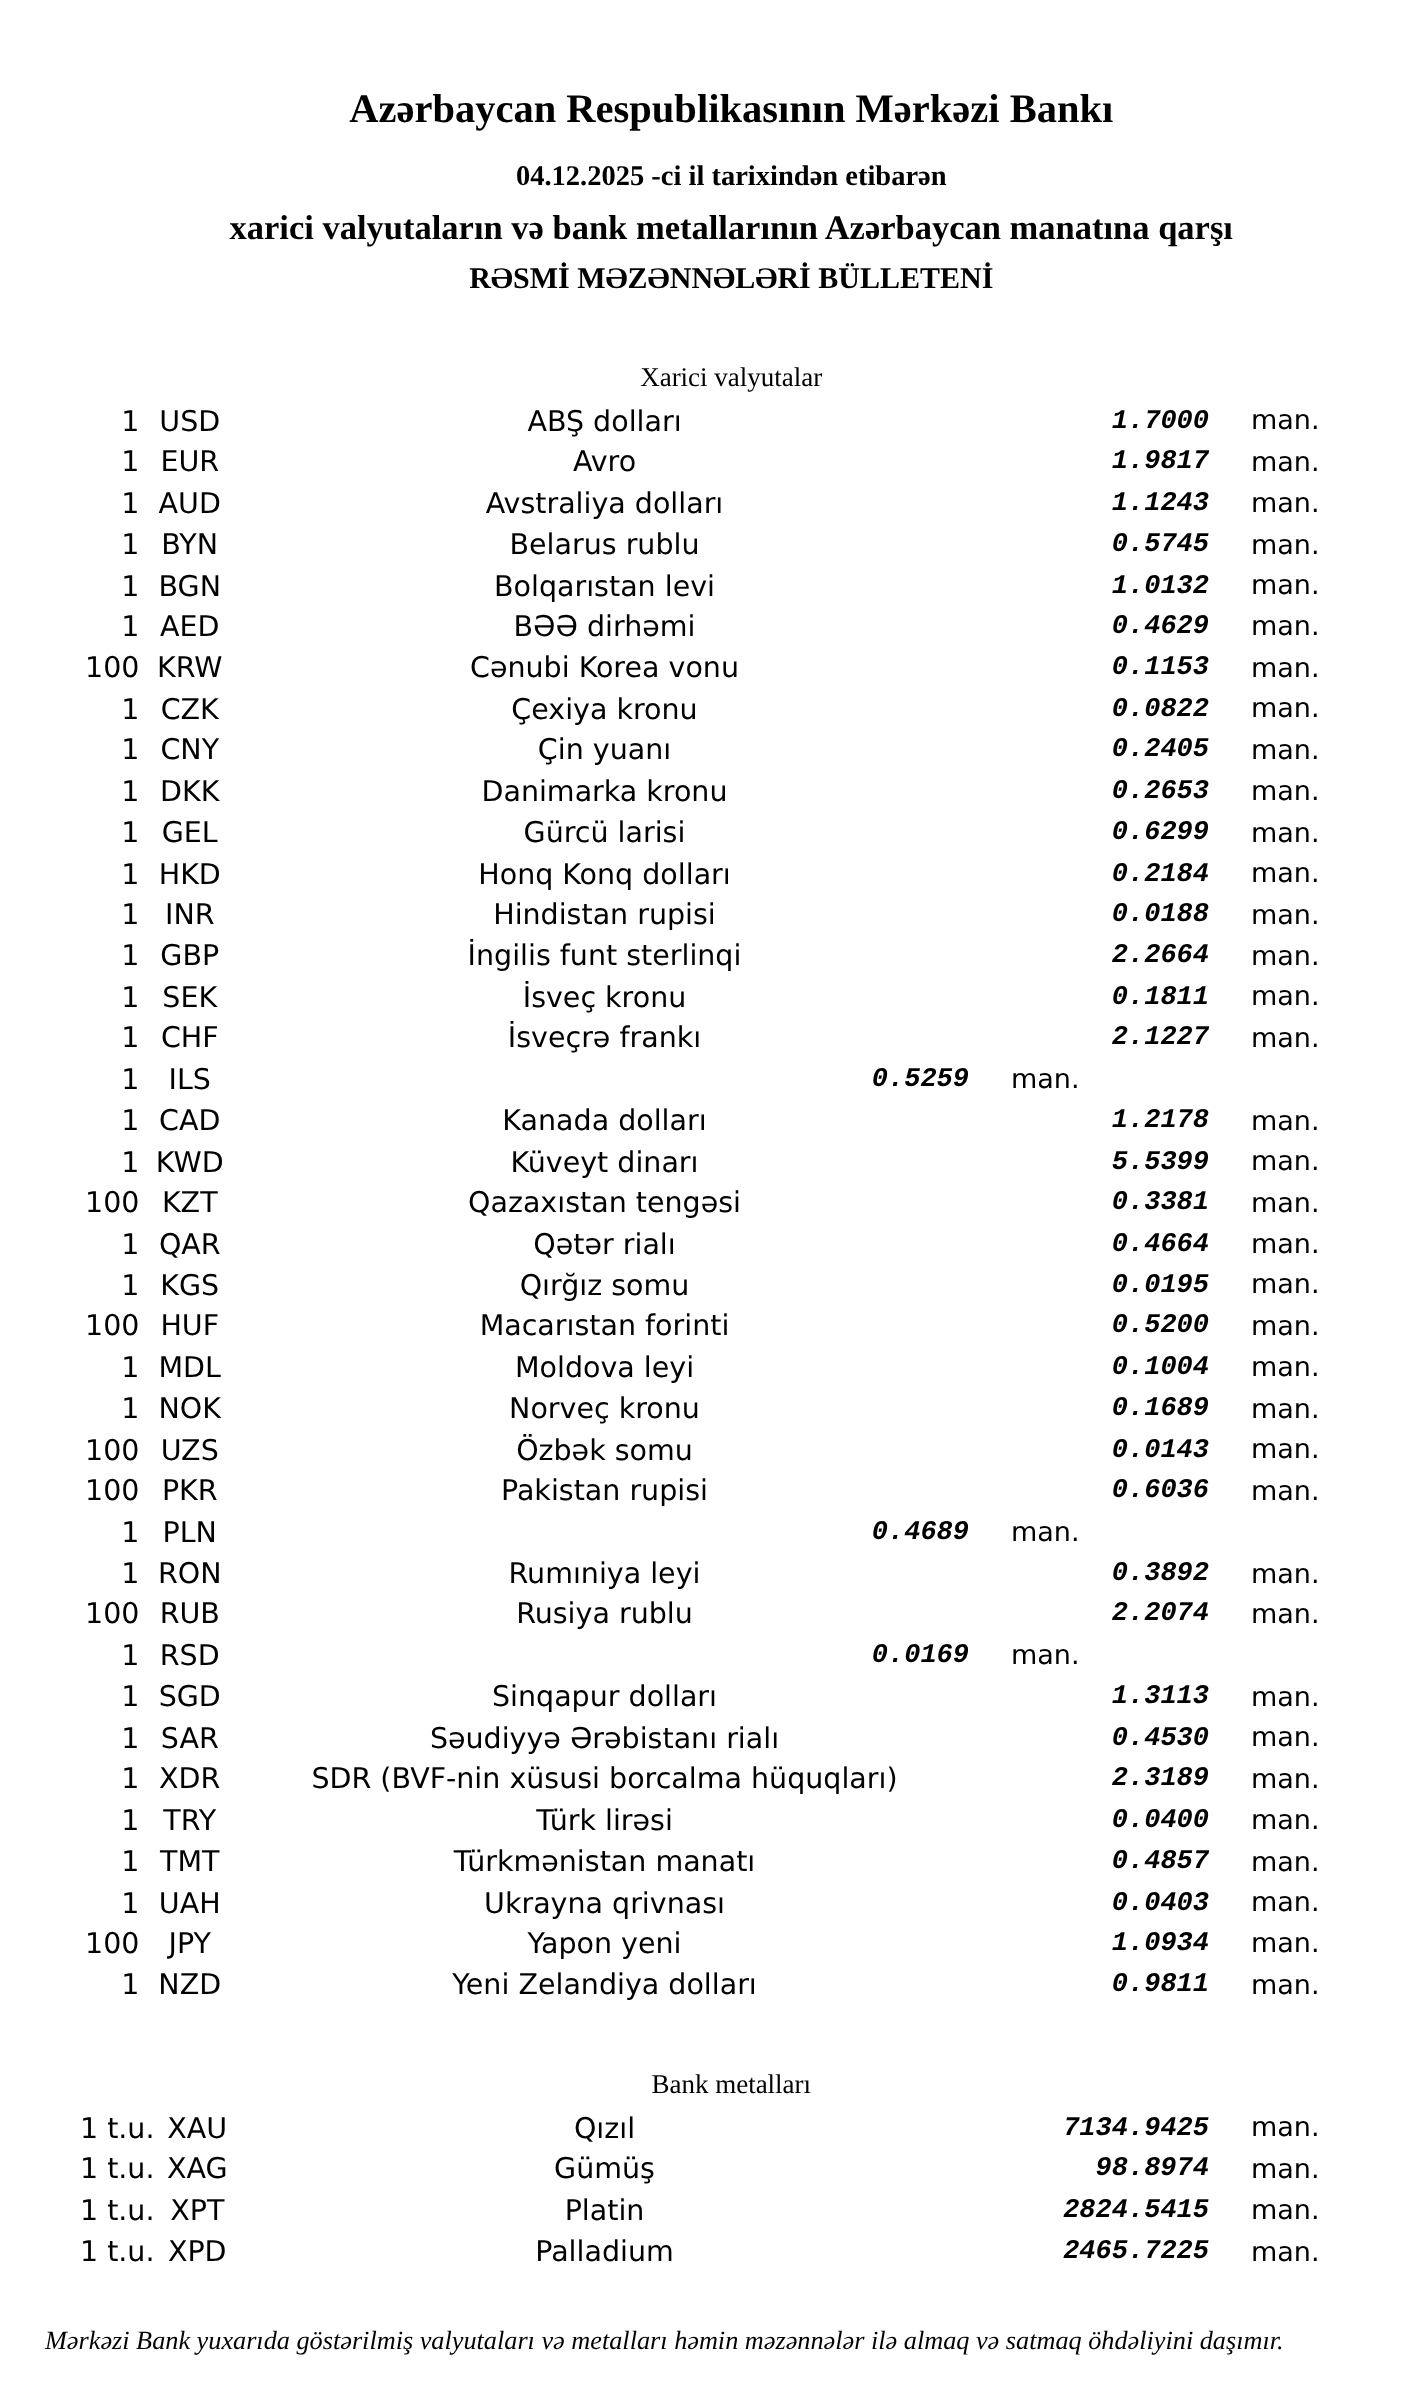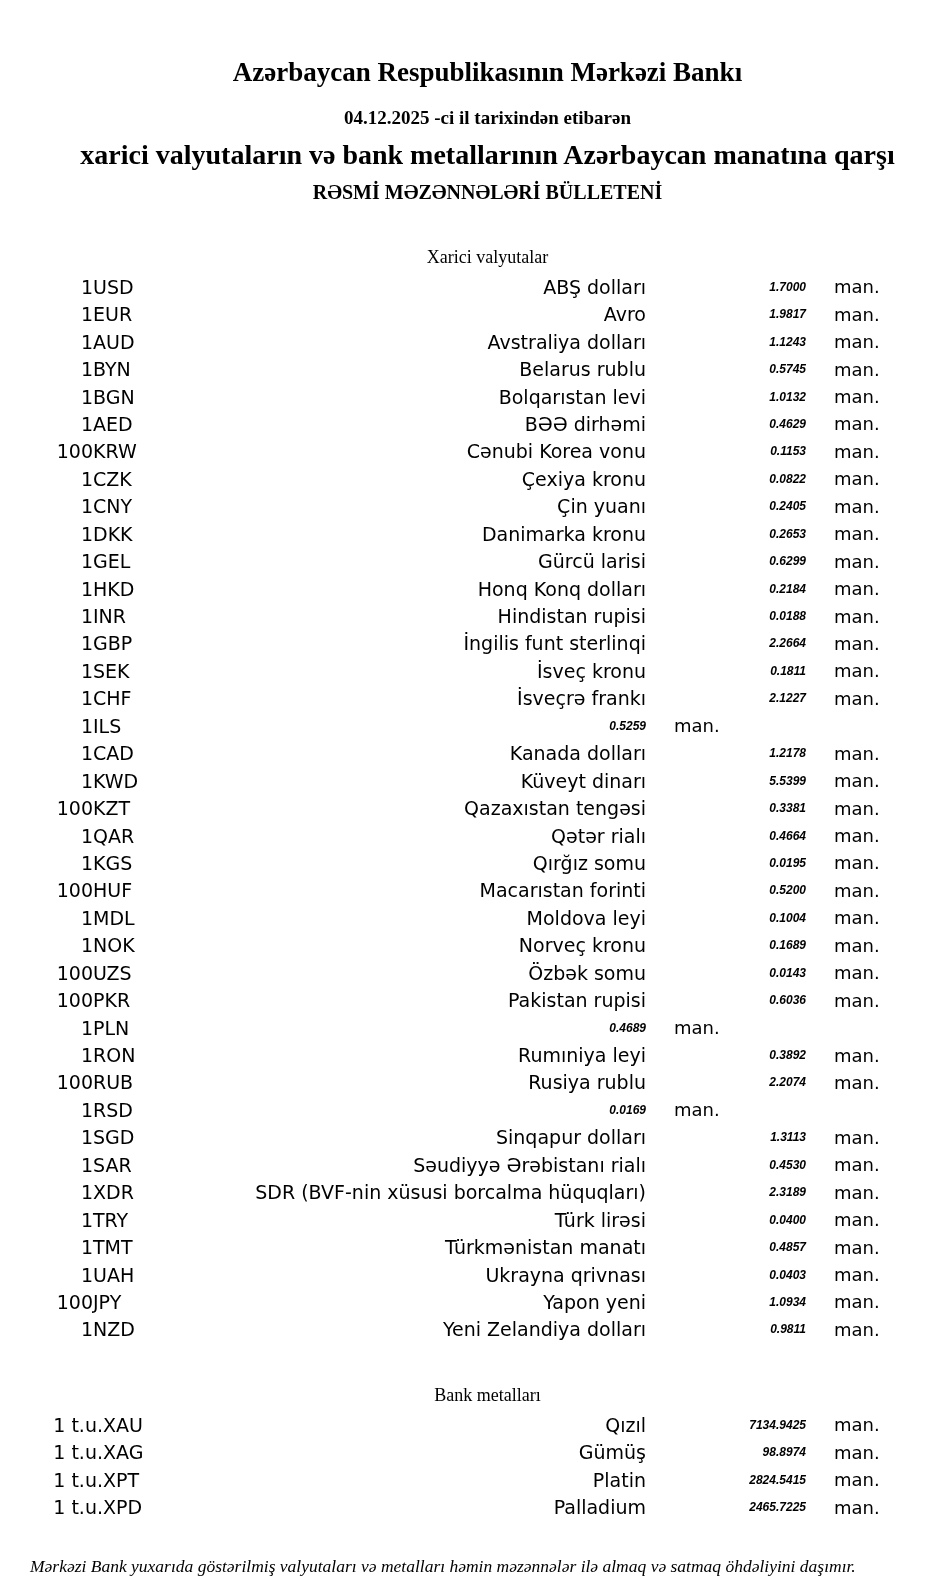--- a/index.html
+++ b/index.html
@@ -24,7 +24,7 @@
   }
   .page-title   { font-size: 27px; line-height: 1.15; text-align: center; }
   .date-line    { font-size: 19px; margin-top: 19px; }
-  .subtitle     { font-size: 28px; margin-top: 10px; }
+  .subtitle     { font-size: 23px; margin-top: 10px; }
   .bulletin-title { font-size: 20px; margin-top: 10px; }
 
   .section-title {

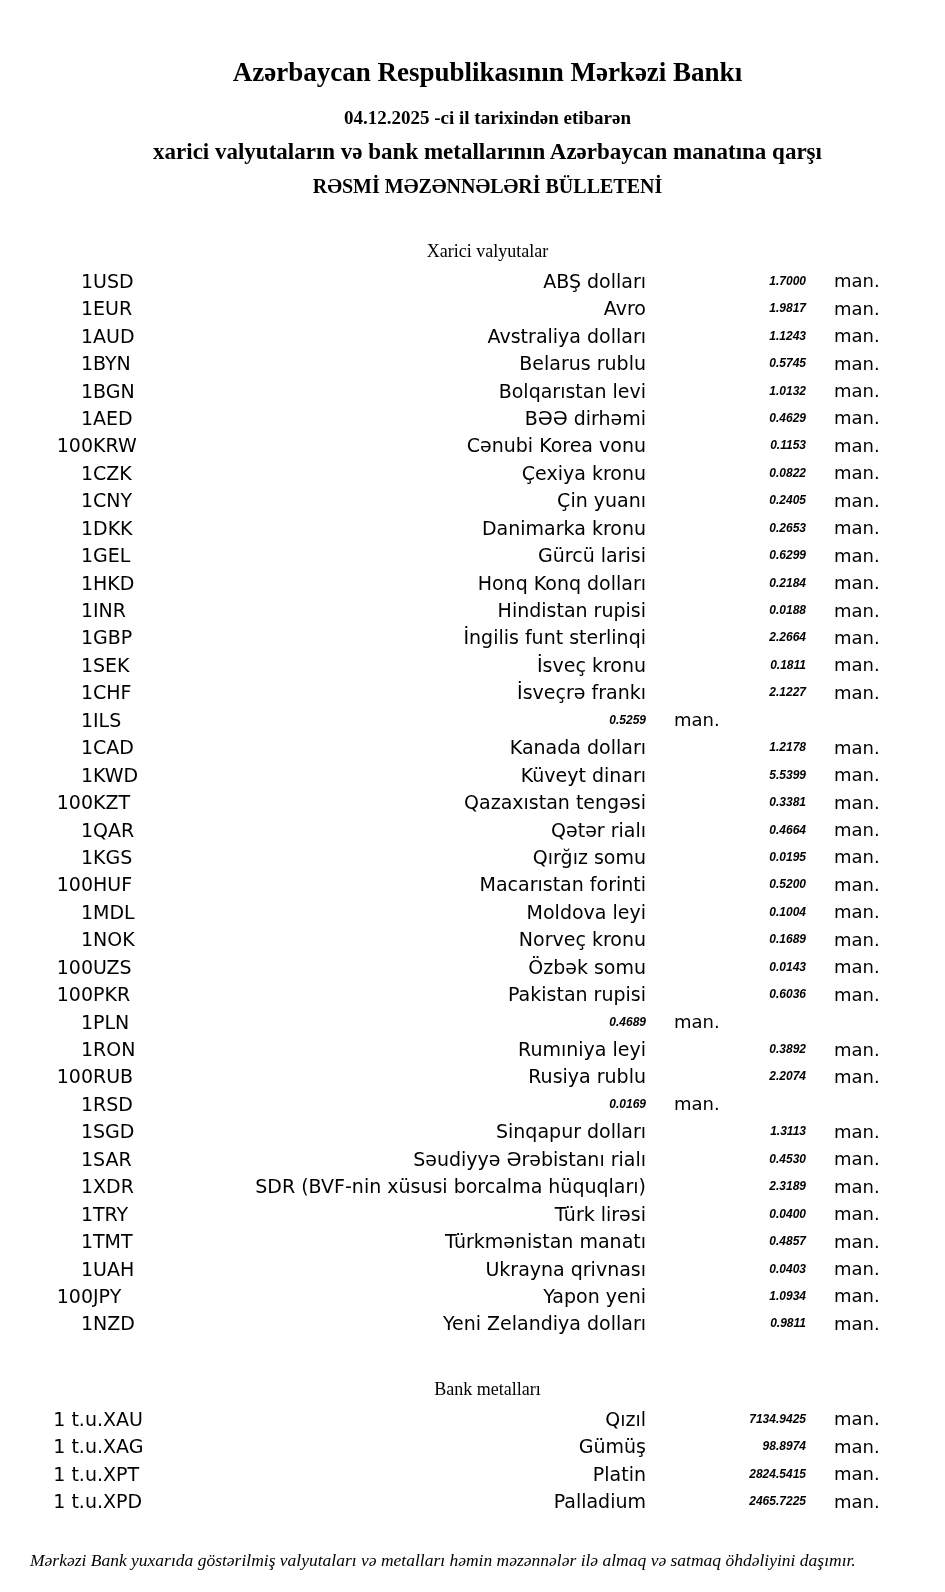--- a/index.html
+++ b/index.html
@@ -47,7 +47,7 @@
     grid-template-columns: 103px 57px 486px 160px 139px;
   }
   .cell-amount { text-align: right;  font-size: 19px; white-space: nowrap; }
-  .cell-code   { text-align: left; font-size: 19px; white-space: nowrap; }
+  .cell-code   { text-align: center; font-size: 19px; white-space: nowrap; }
   .cell-name   { text-align: right;   font-size: 19px; white-space: nowrap; }
   .cell-rate {
     text-align: right;

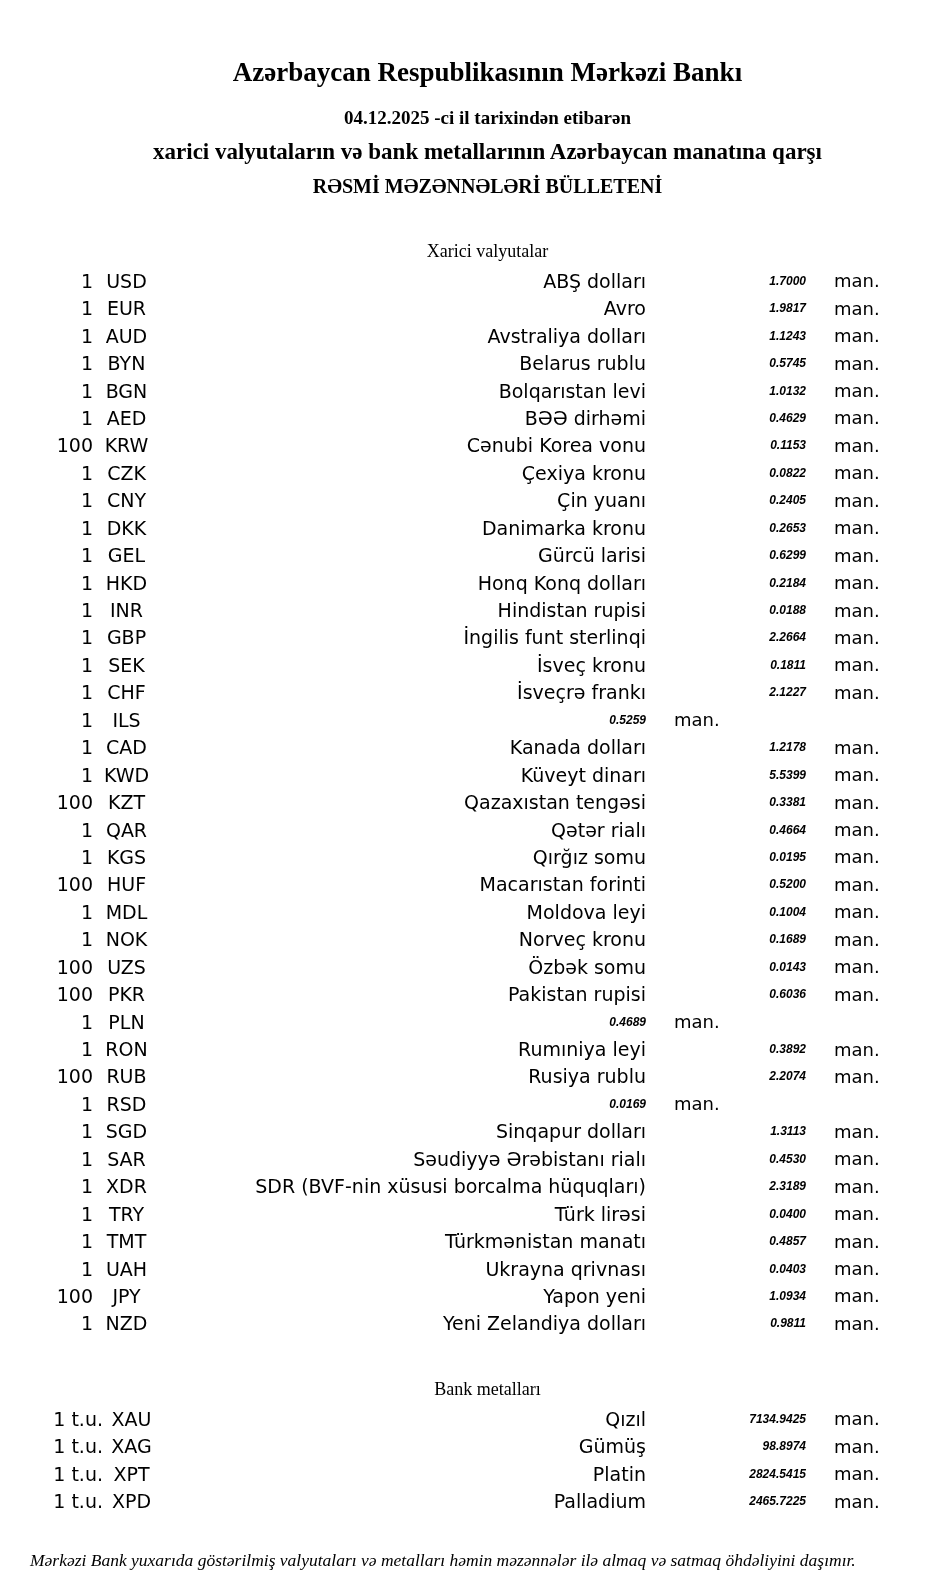--- a/index.html
+++ b/index.html
@@ -48,7 +48,7 @@
   }
   .cell-amount { text-align: right;  font-size: 19px; white-space: nowrap; }
   .cell-code   { text-align: center; font-size: 19px; white-space: nowrap; }
-  .cell-name   { text-align: right;   font-size: 19px; white-space: nowrap; }
+  .cell-name   { text-align: center;   font-size: 19px; white-space: nowrap; }
   .cell-rate {
     text-align: right;
     font-family: Liberation Sans, sans-serif;

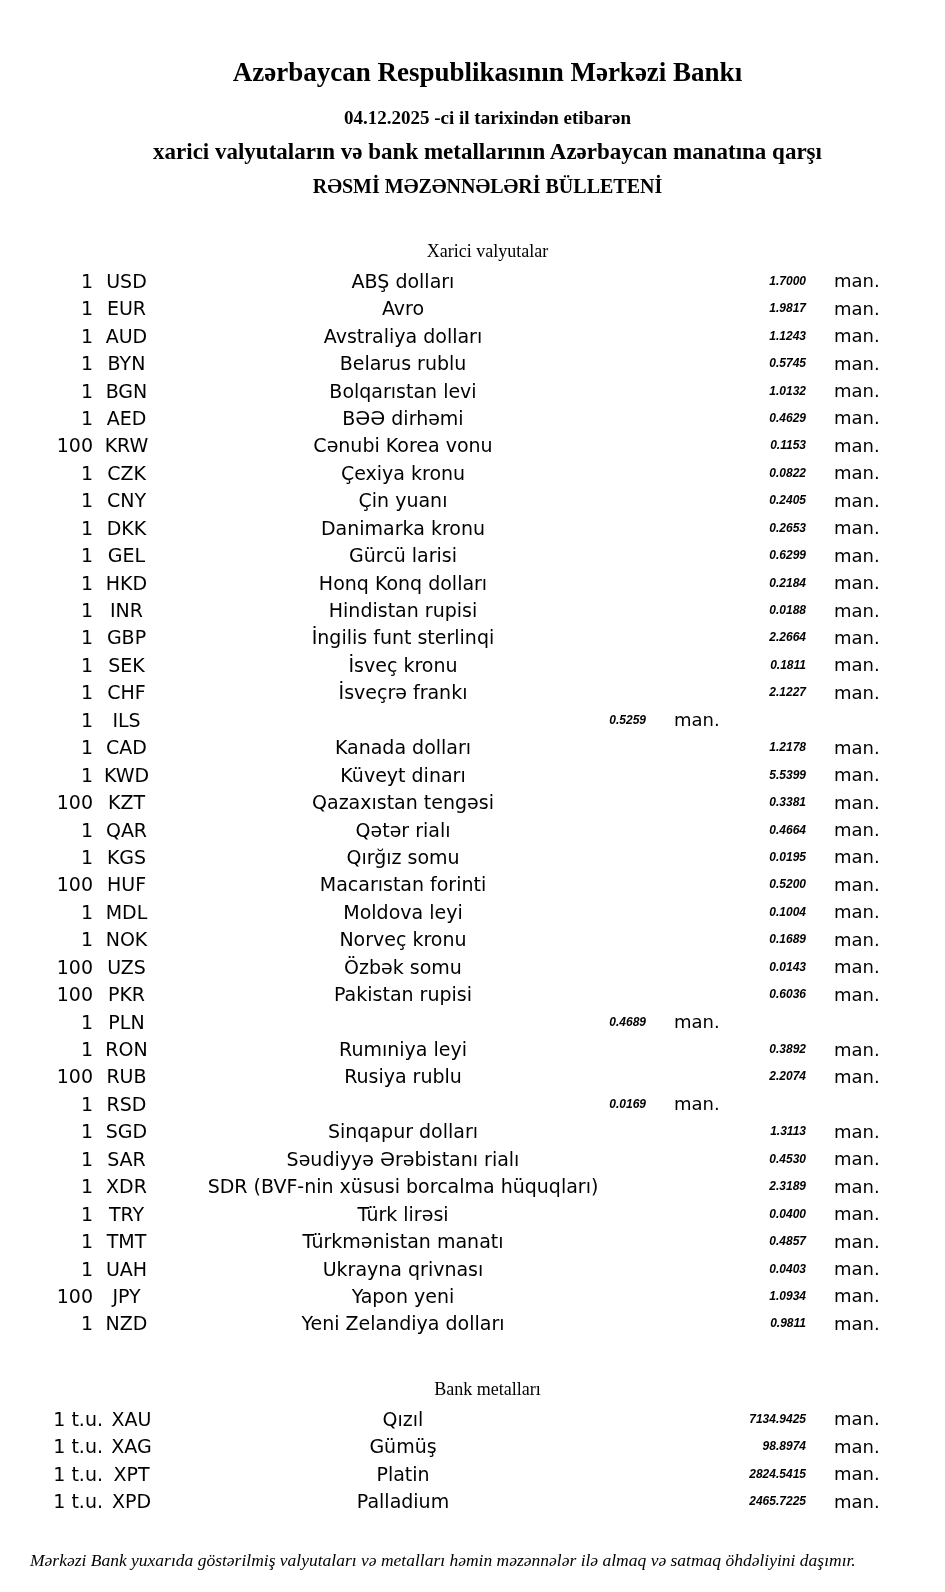--- a/index.html
+++ b/index.html
@@ -51,10 +51,10 @@
   .cell-name   { text-align: center;   font-size: 19px; white-space: nowrap; }
   .cell-rate {
     text-align: right;
-    font-family: Liberation Sans, sans-serif;
+    font-family: Liberation Mono, monospace;
     font-style: italic;
     font-weight: 700;
-    font-size: 12px;
+    font-size: 18px;
     white-space: nowrap;
   }
   .cell-unit { text-align: left; padding-left: 28px; font-size: 18px; white-space: nowrap; }

